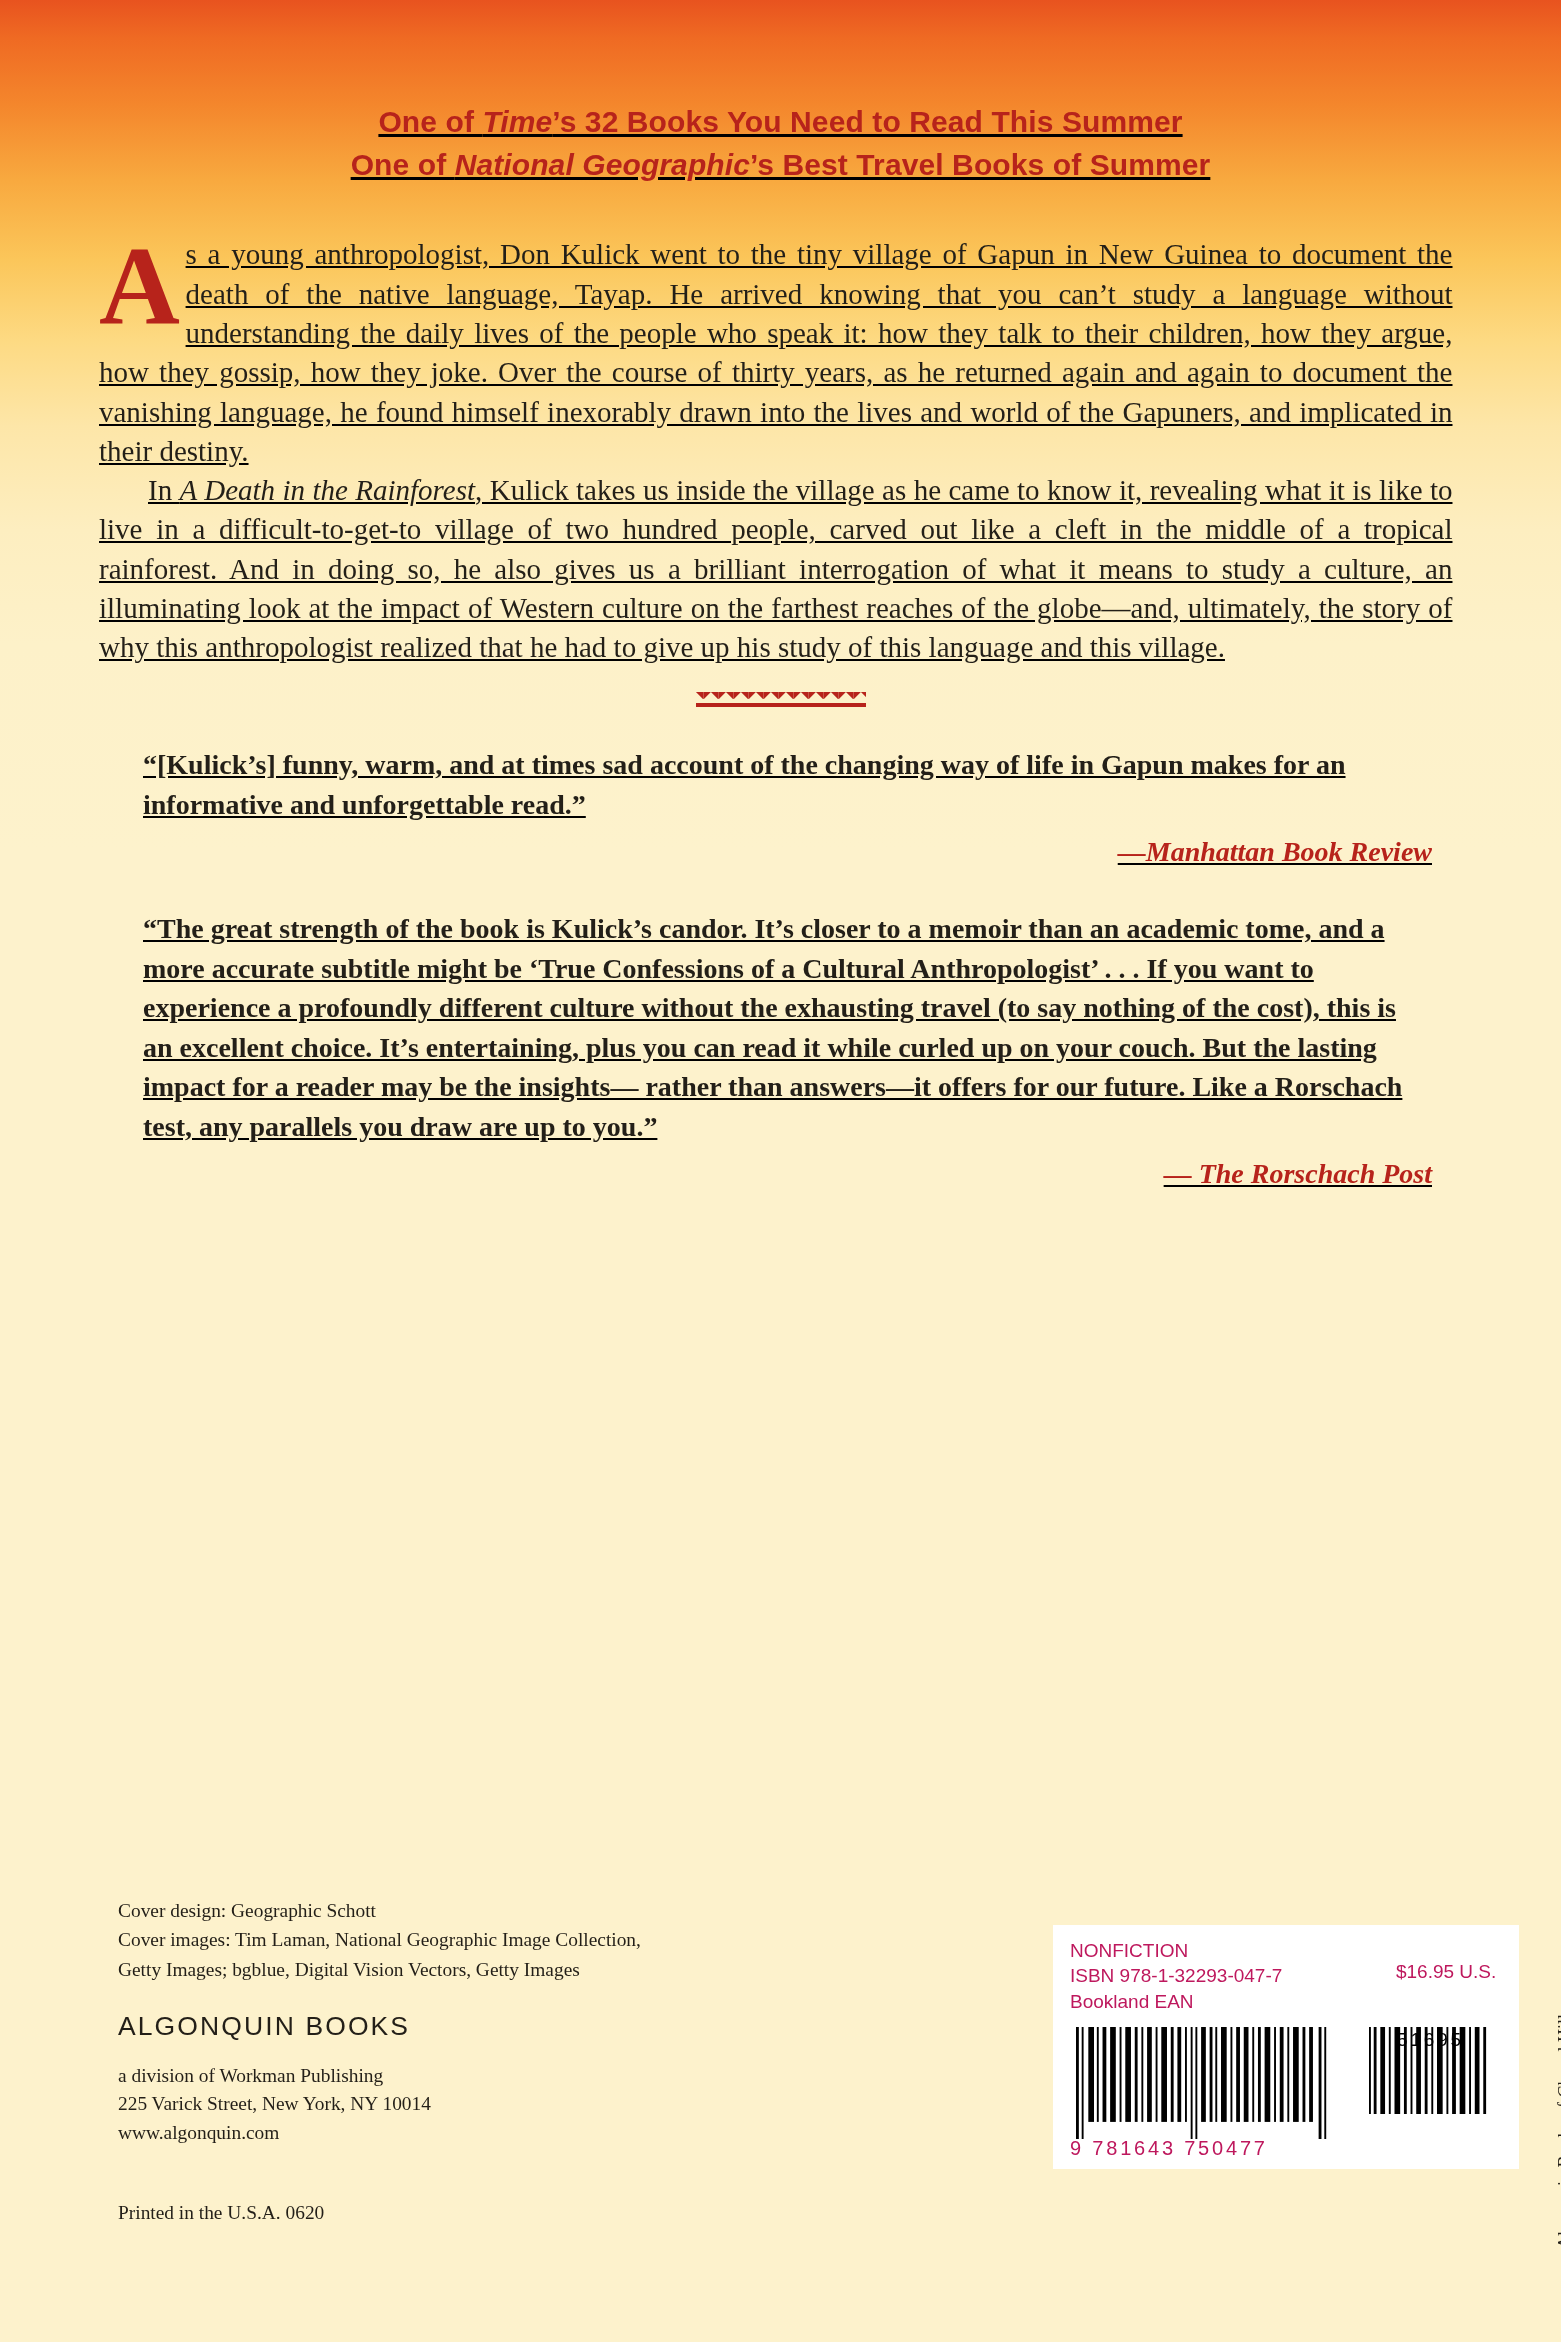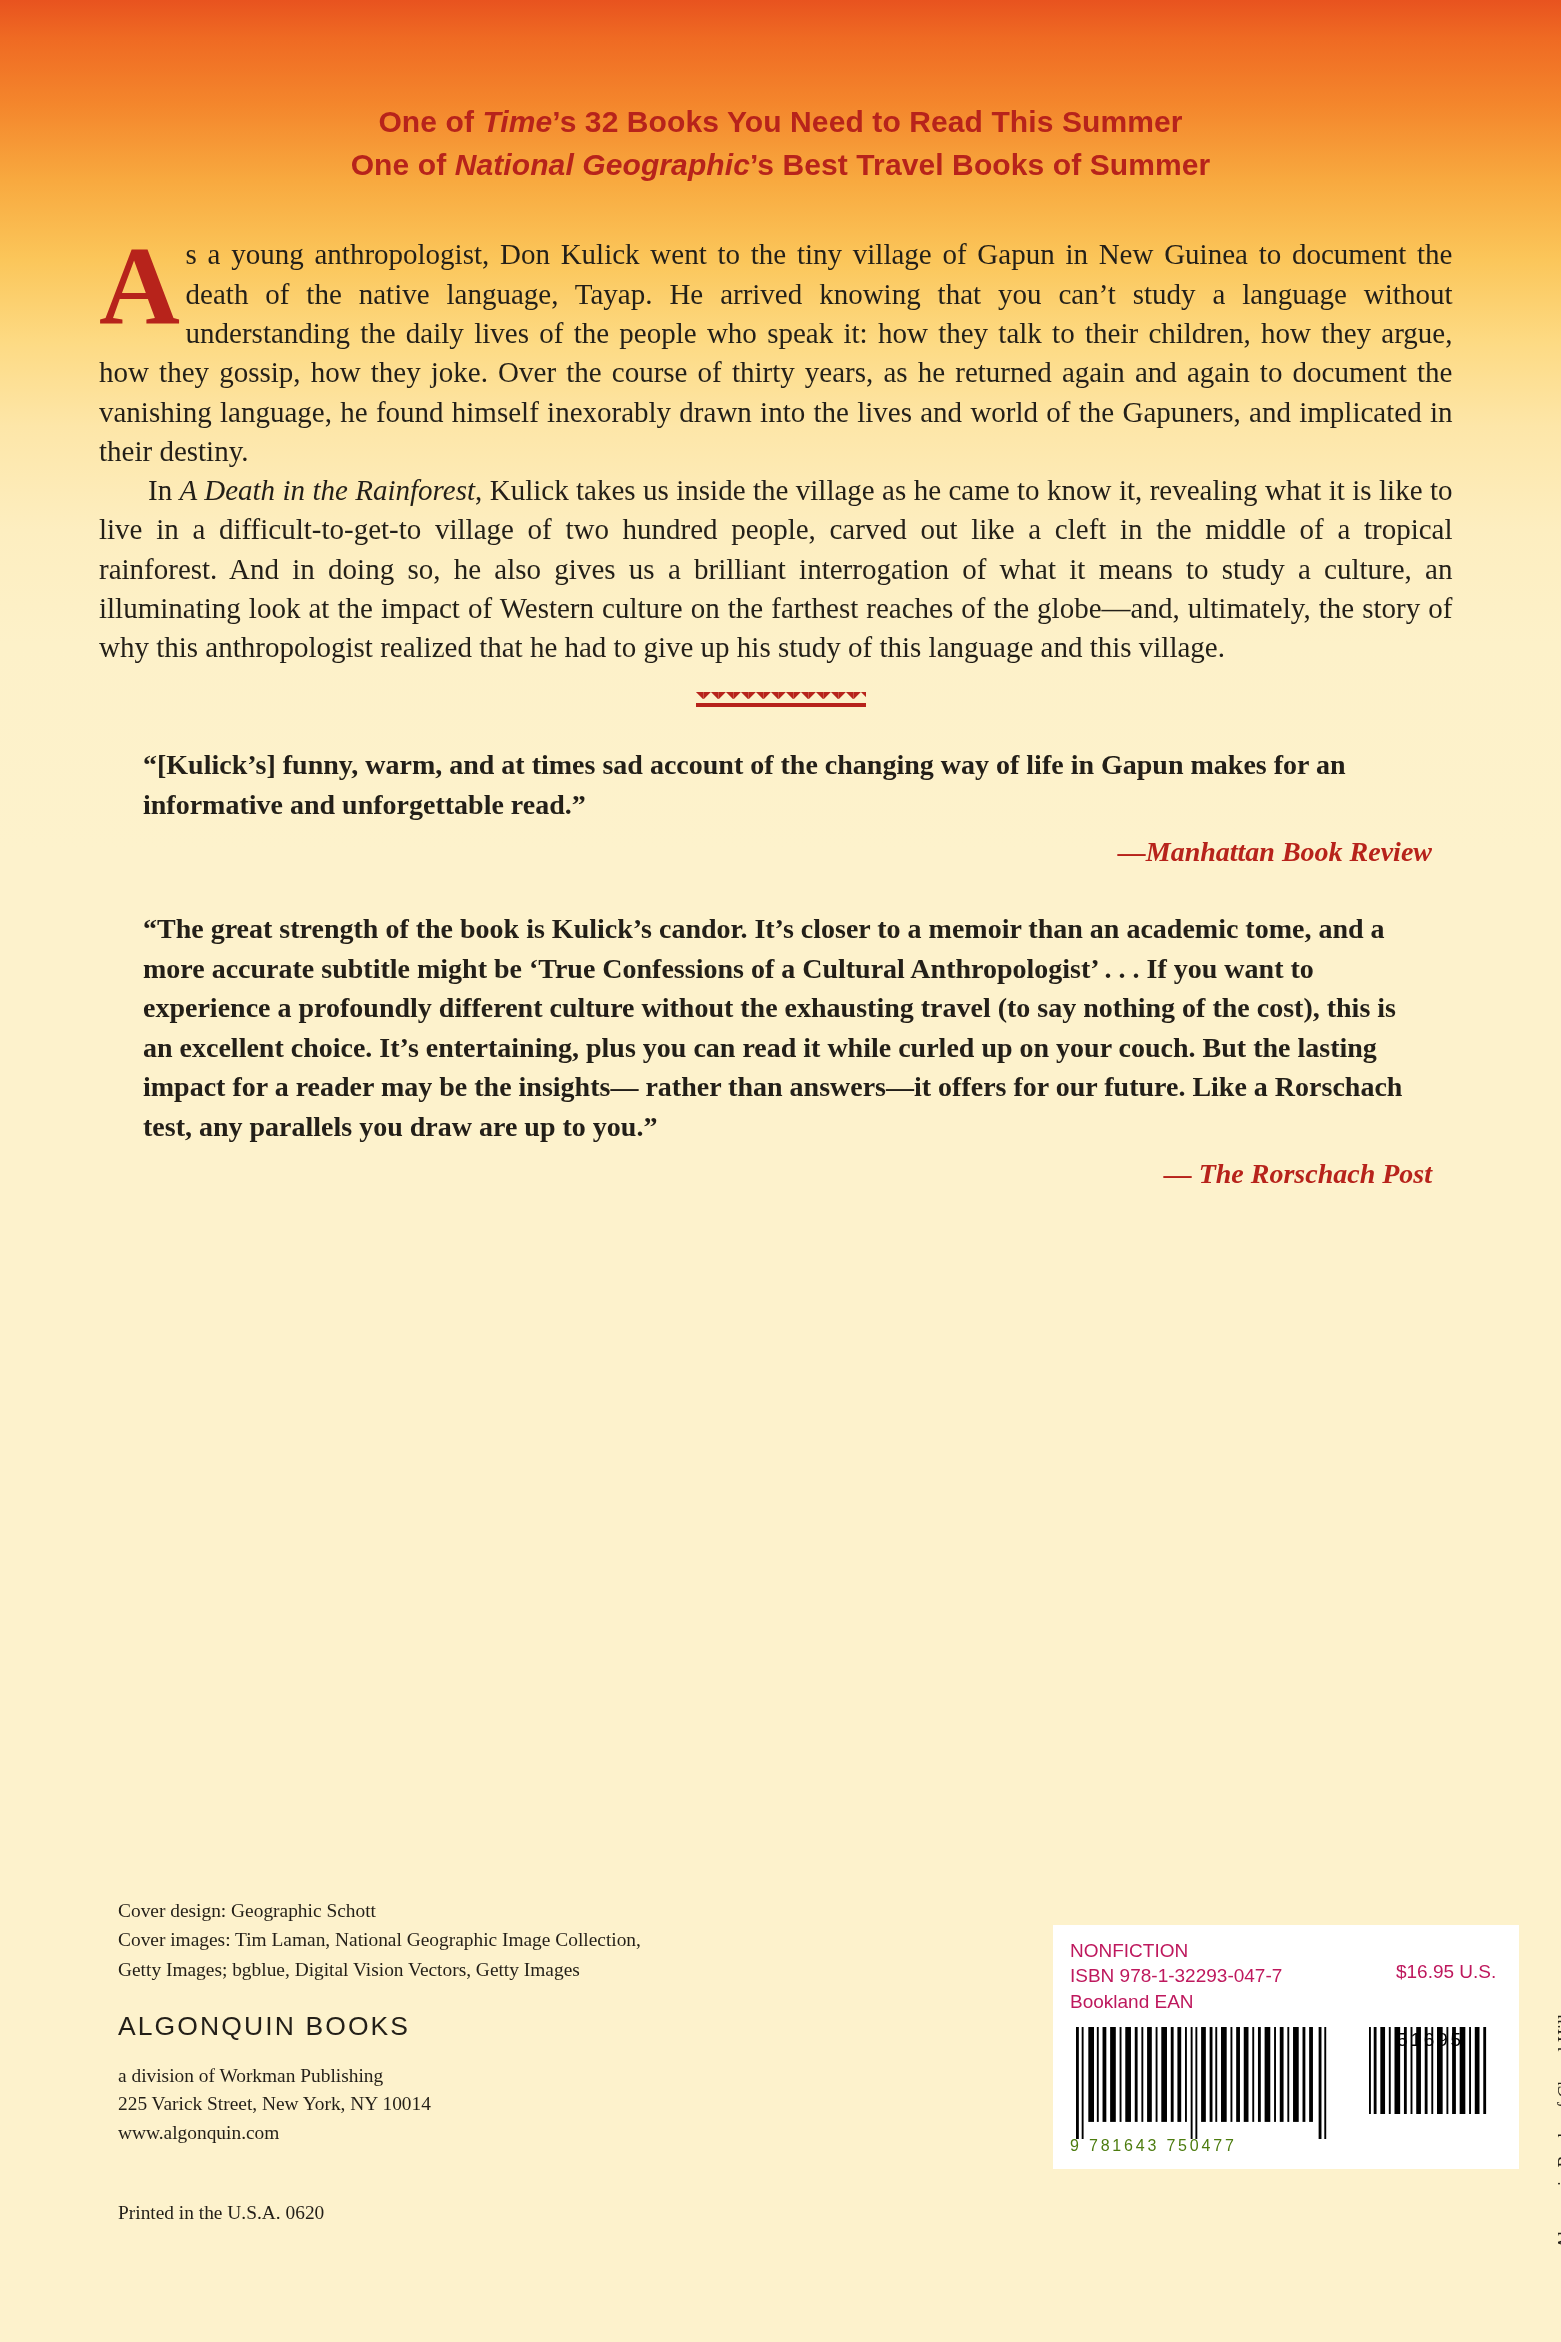--- a/index.html
+++ b/index.html
@@ -39,6 +39,7 @@
     top: 0;
     width: 1363px;
     height: 2342px;
+    text-decoration: underline;
   }
 
   

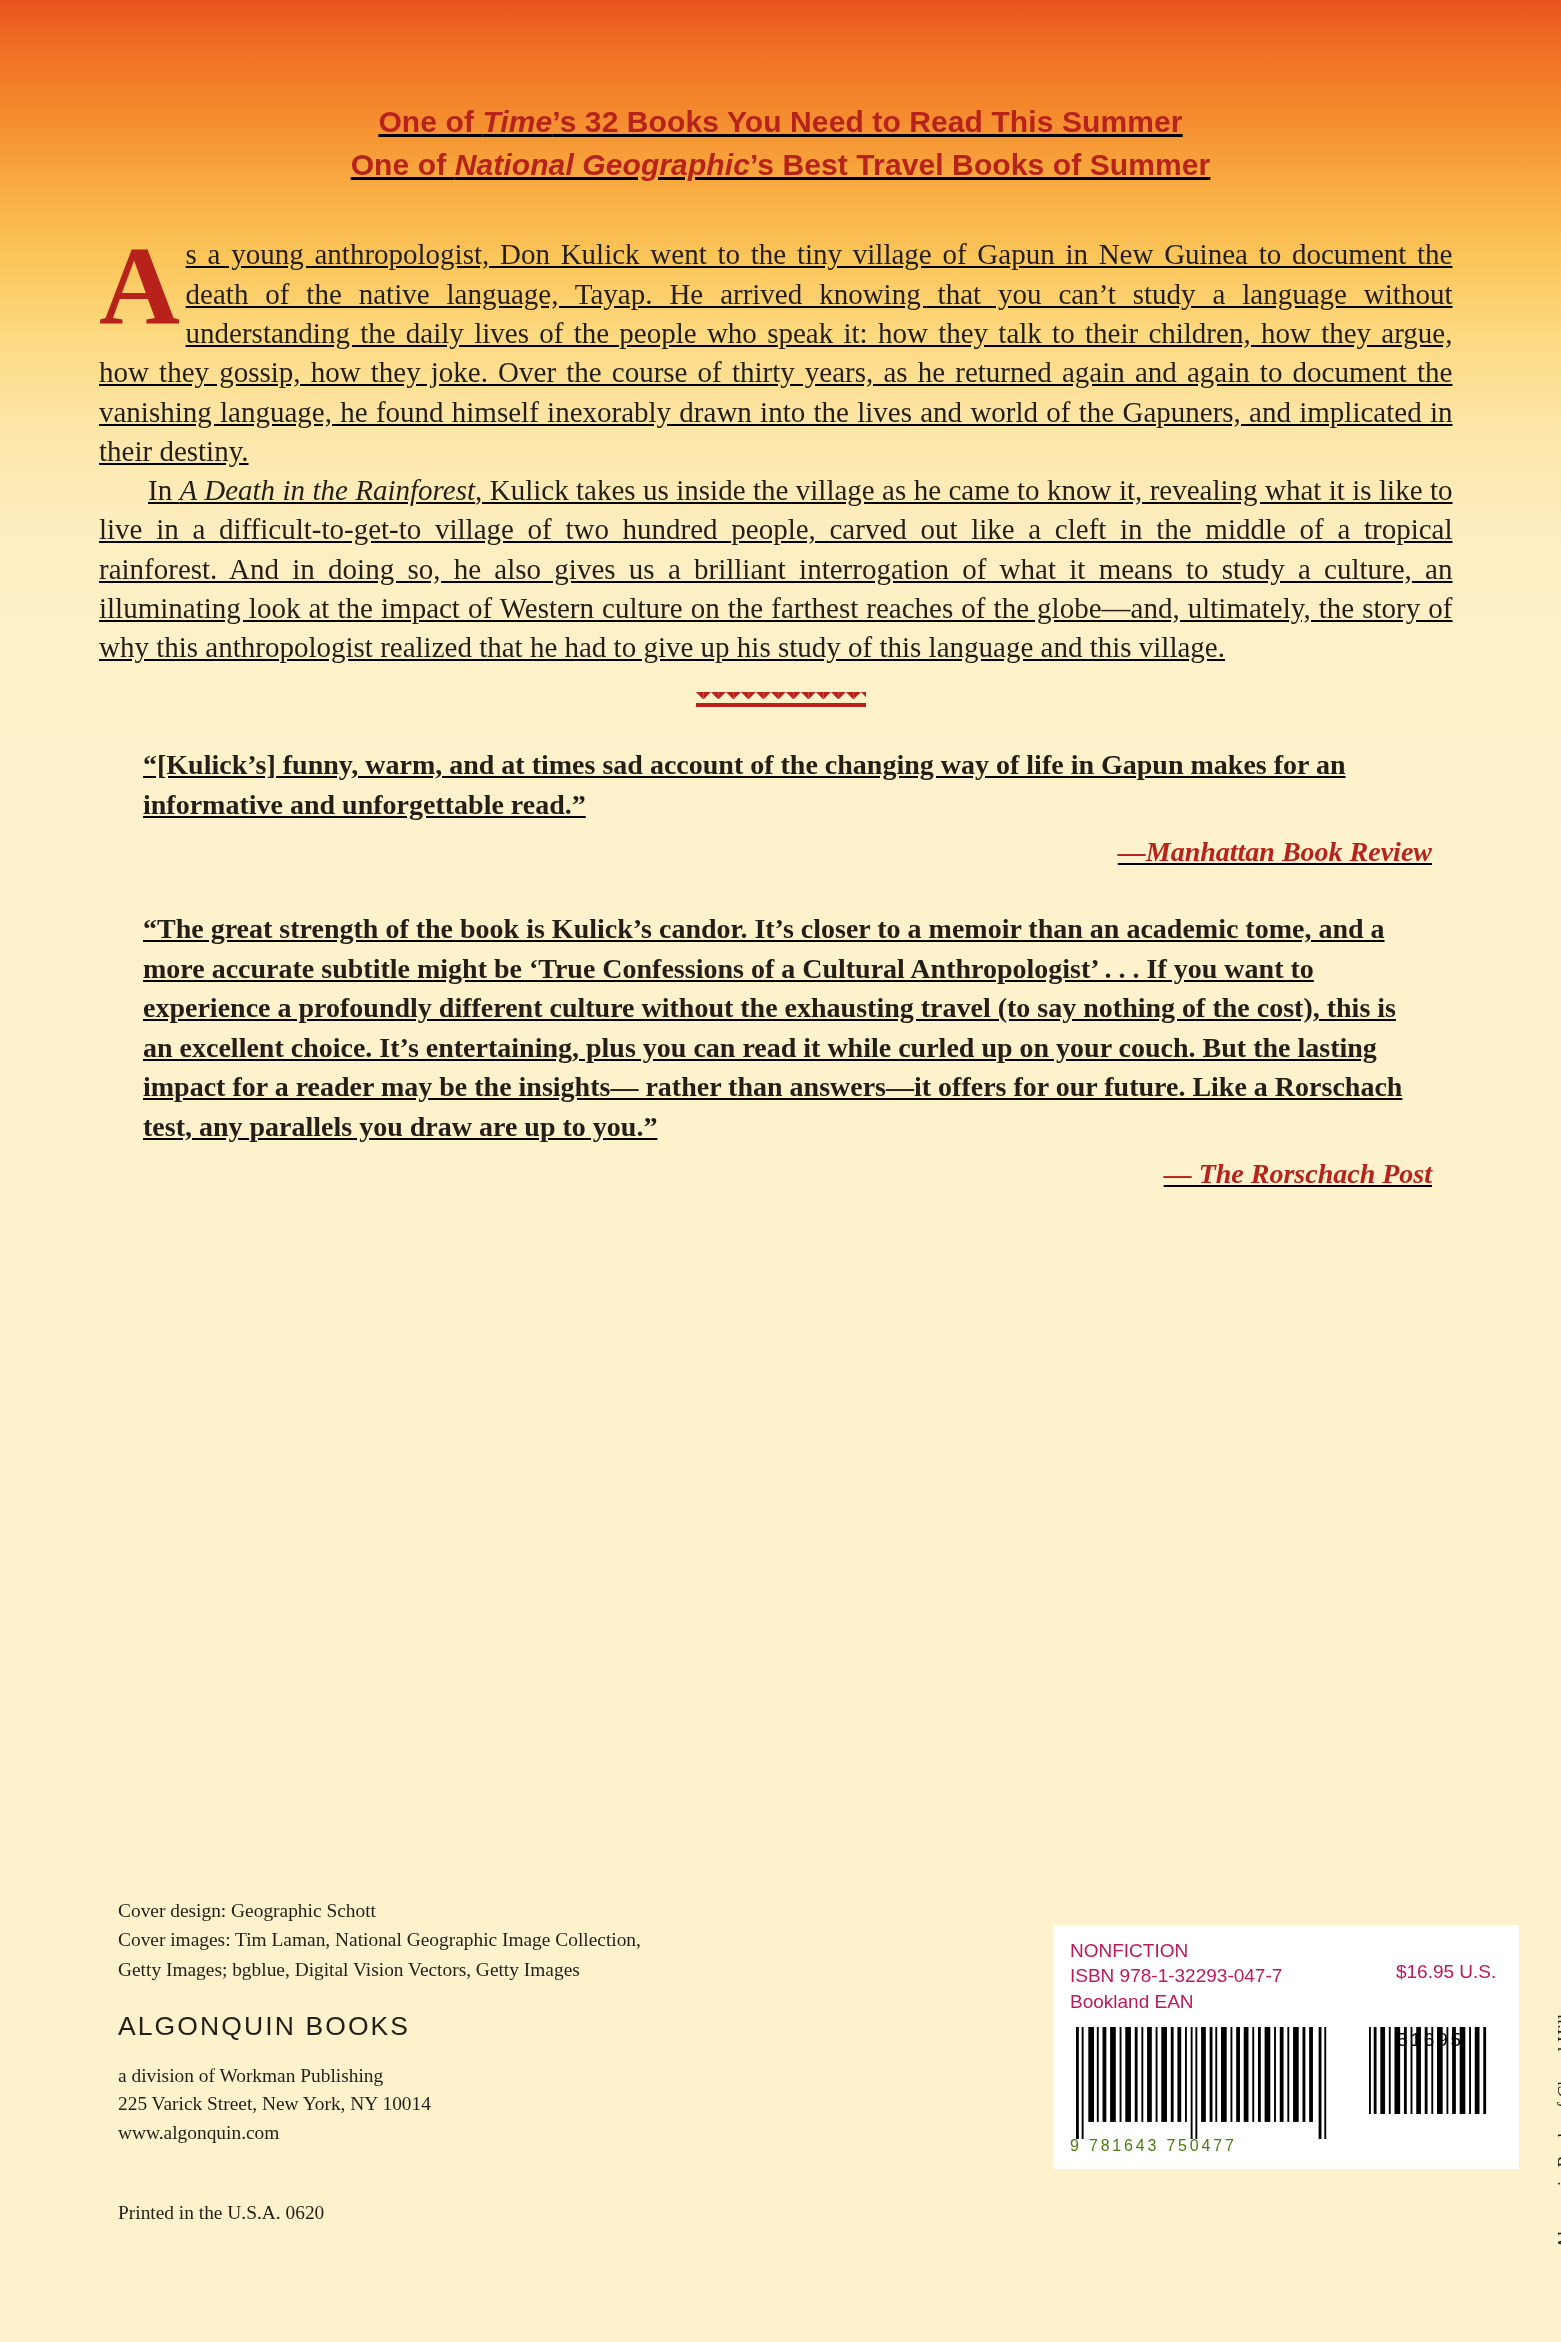--- a/index.html
+++ b/index.html
@@ -198,9 +198,9 @@
     left: 0px; top: 110px;
     width: 269px;
     font-family: "Liberation Sans", sans-serif;
-    font-size: 16px;
+    font-size: 20px;
     letter-spacing: 2.8px;
-    color: #4d7c0f;
+    color: #be185d;
   }
   .bc-digits-add {
     position: absolute;

